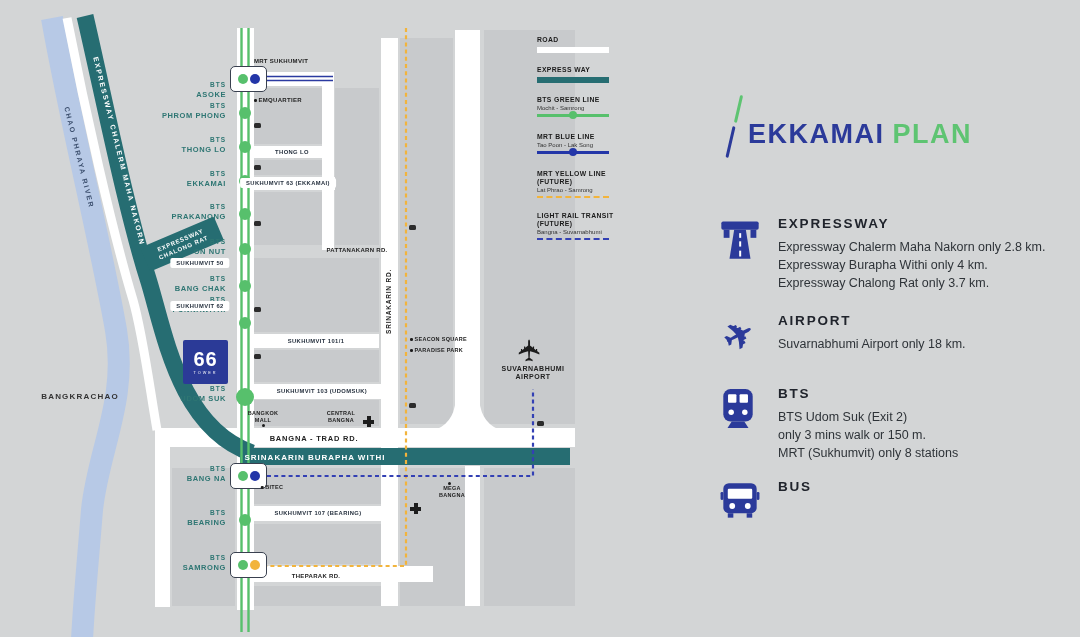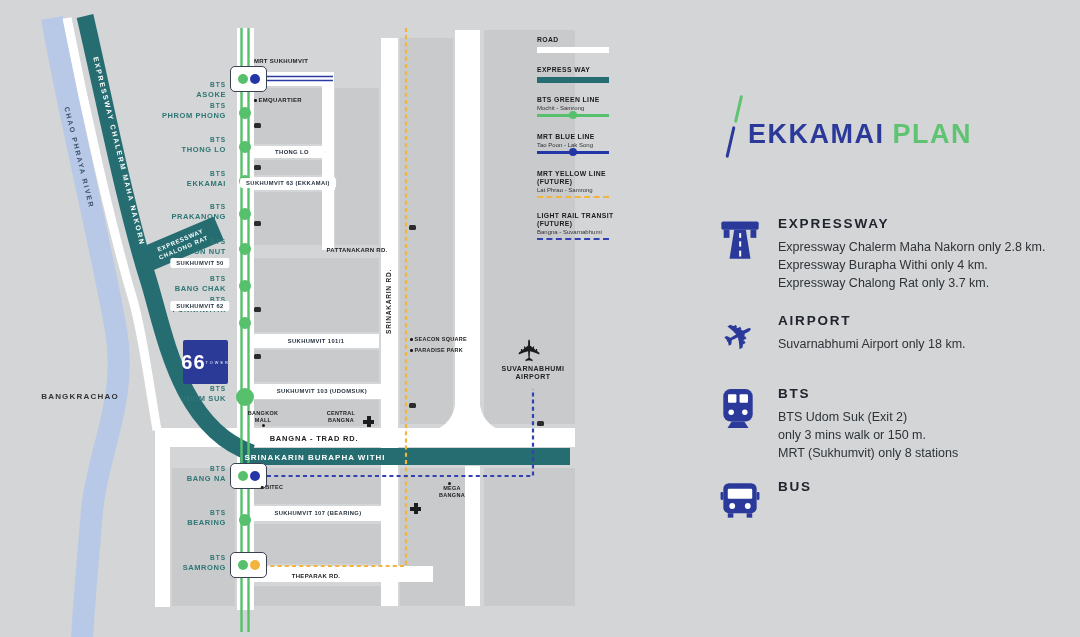--- a/index.html
+++ b/index.html
@@ -42,7 +42,7 @@
   .cross:after{left:3.5px;top:0;width:4px;height:11px}
   .blt{display:inline-block;width:2.5px;height:2.5px;border-radius:50%;background:#1d1d1d;vertical-align:middle;margin-right:2px}
   .tower{position:absolute;left:183px;top:340px;width:45px;height:44px;background:#2b3a97;border-radius:2px;
-         display:flex;flex-direction:row;align-items:center;justify-content:center;color:#fff}
+         display:flex;flex-direction:column;align-items:center;justify-content:center;color:#fff}
   .tower .n{font-size:20px;font-weight:bold;letter-spacing:1px;line-height:20px}
   .tower .t{font-size:3.8px;letter-spacing:2px;margin-top:2px}
   .plane{position:absolute;color:#1c1c1c;transform:rotate(-90deg)}

